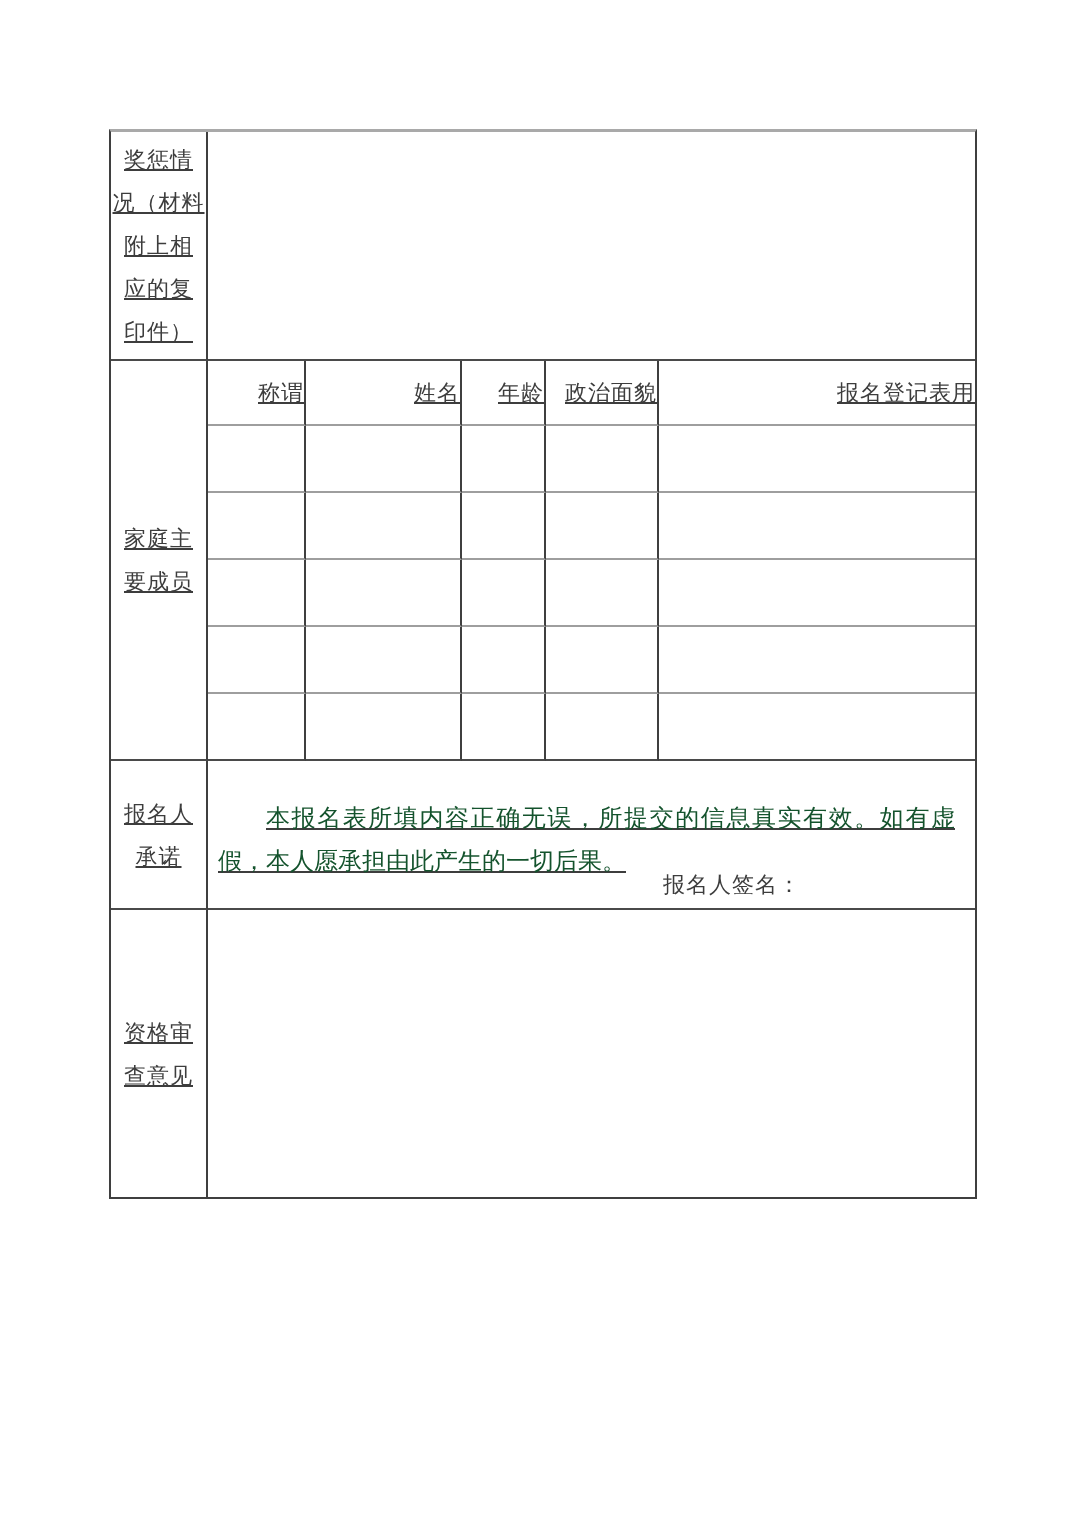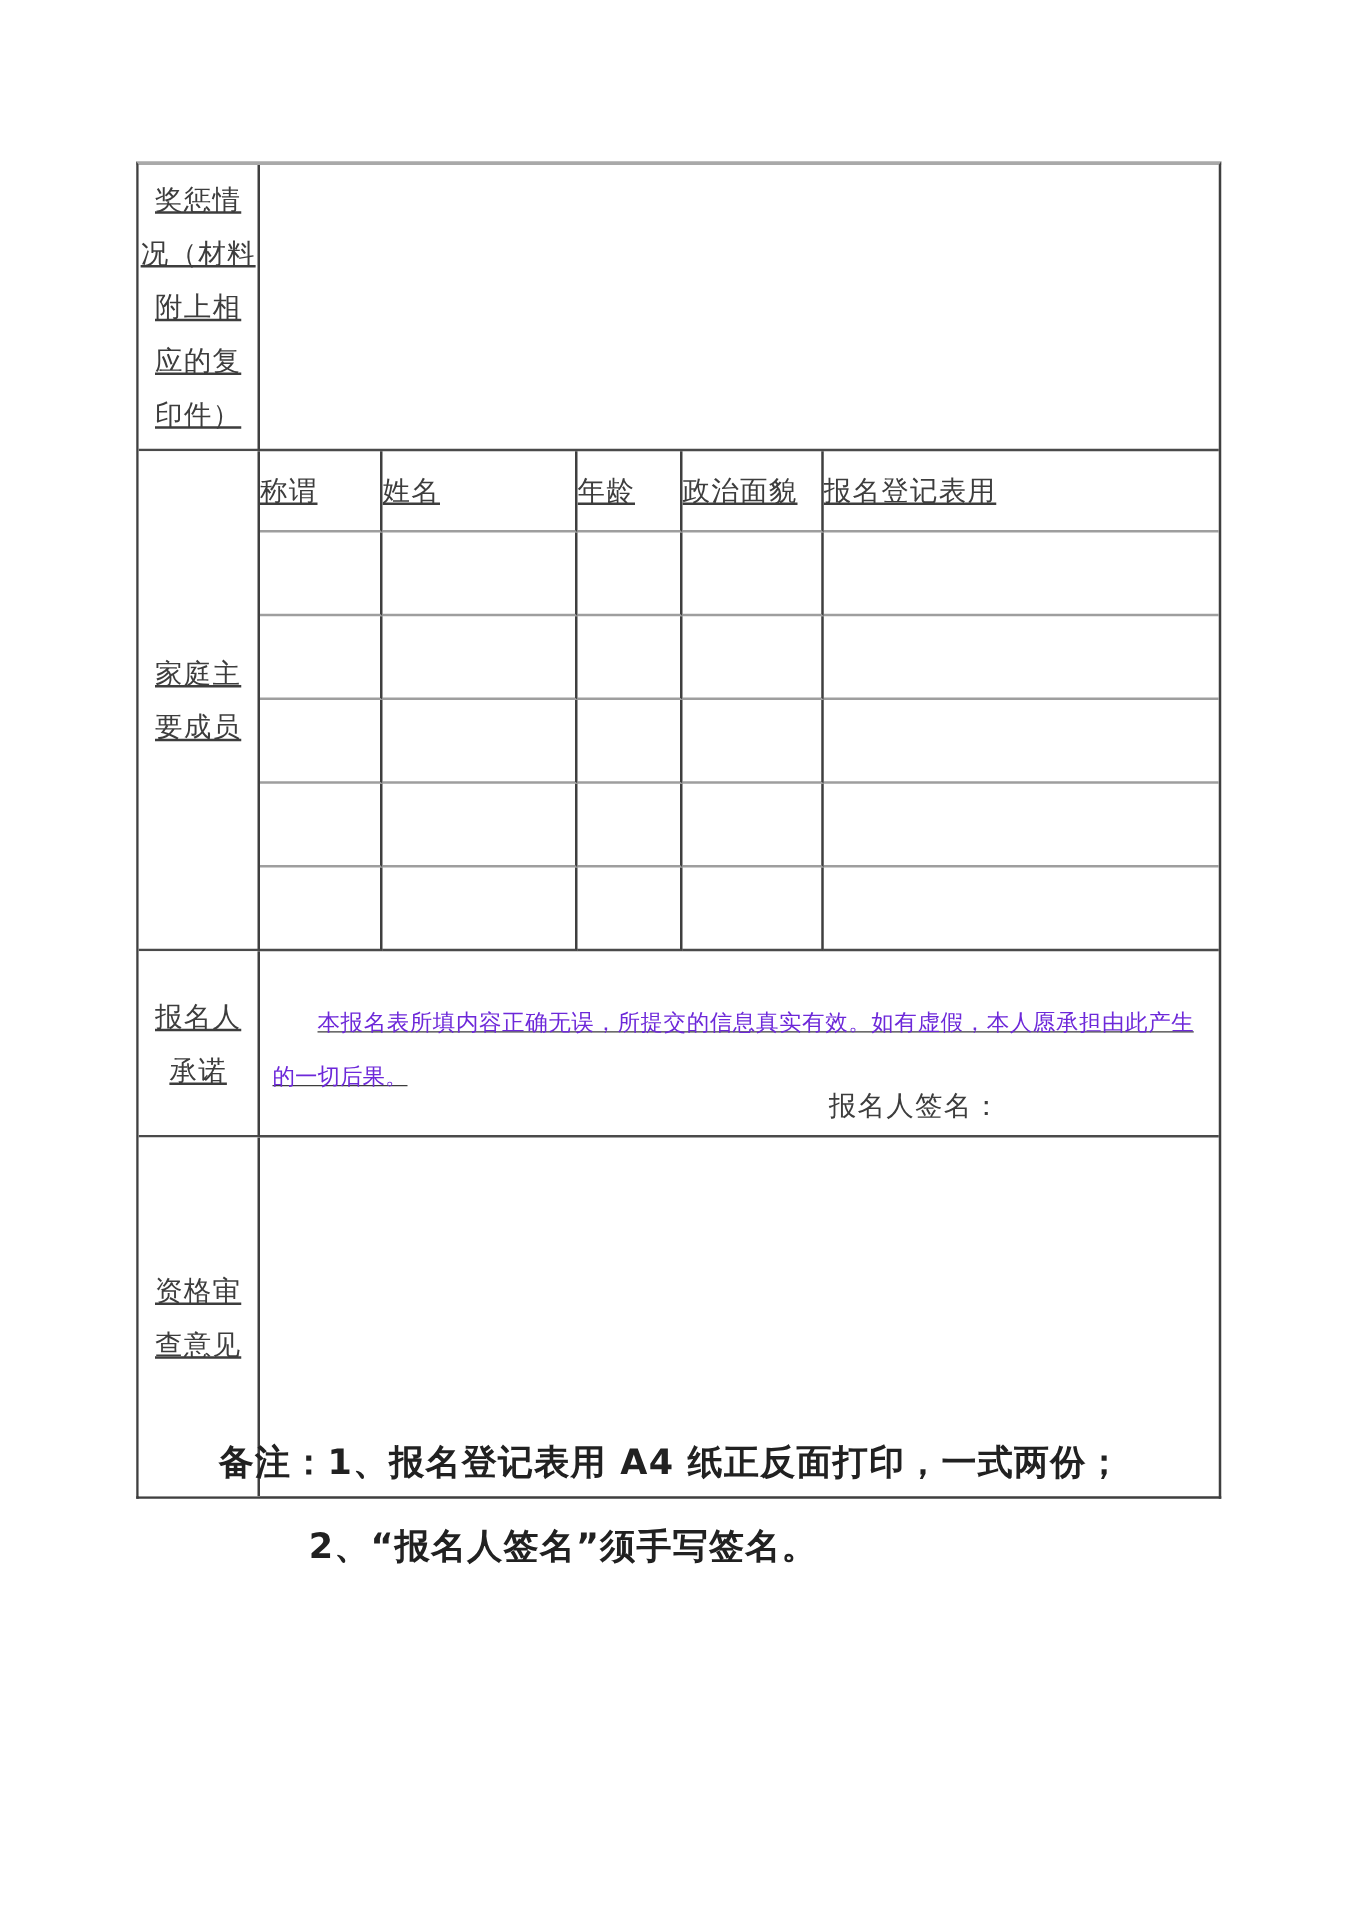--- a/index.html
+++ b/index.html
@@ -67,7 +67,7 @@
   tr.r-family.family-last td { border-bottom-color: #4a4a4a; }
 
   td.col-head {
-    text-align: left;
+    text-align: right;
     font-weight: normal;
   }
 

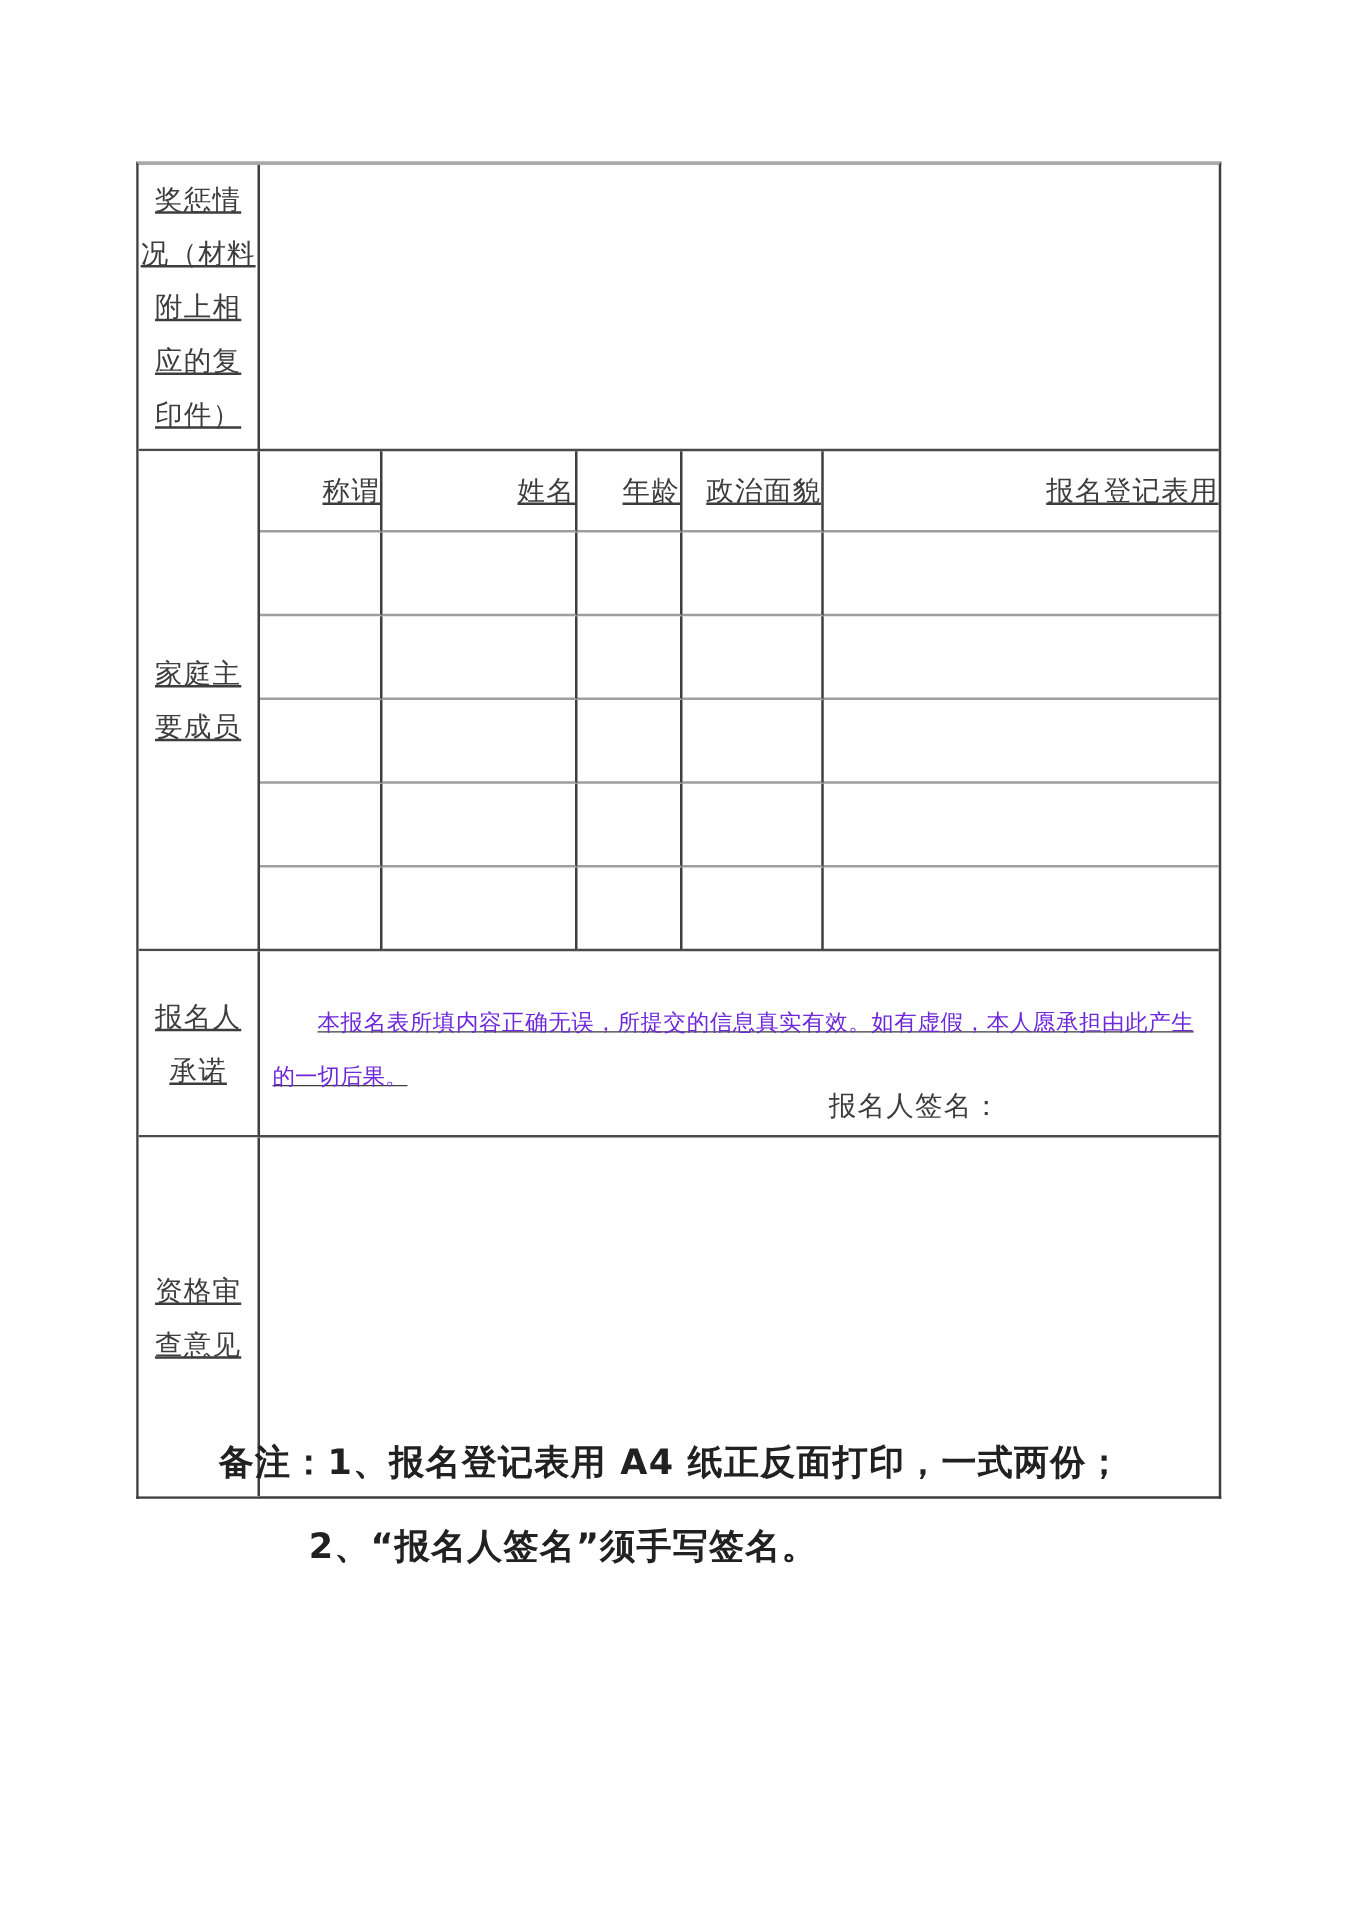--- a/index.html
+++ b/index.html
@@ -78,10 +78,10 @@
     padding: 10px 20px 0 10px;
     text-indent: 2em;
     line-height: 43px;
-    font-size: 18px;
+    font-size: 24px;
     letter-spacing: 0;
     text-align: justify;
-    color: #6d28d9;
+    color: #14532d;
   }
   .signature {
     position: absolute;

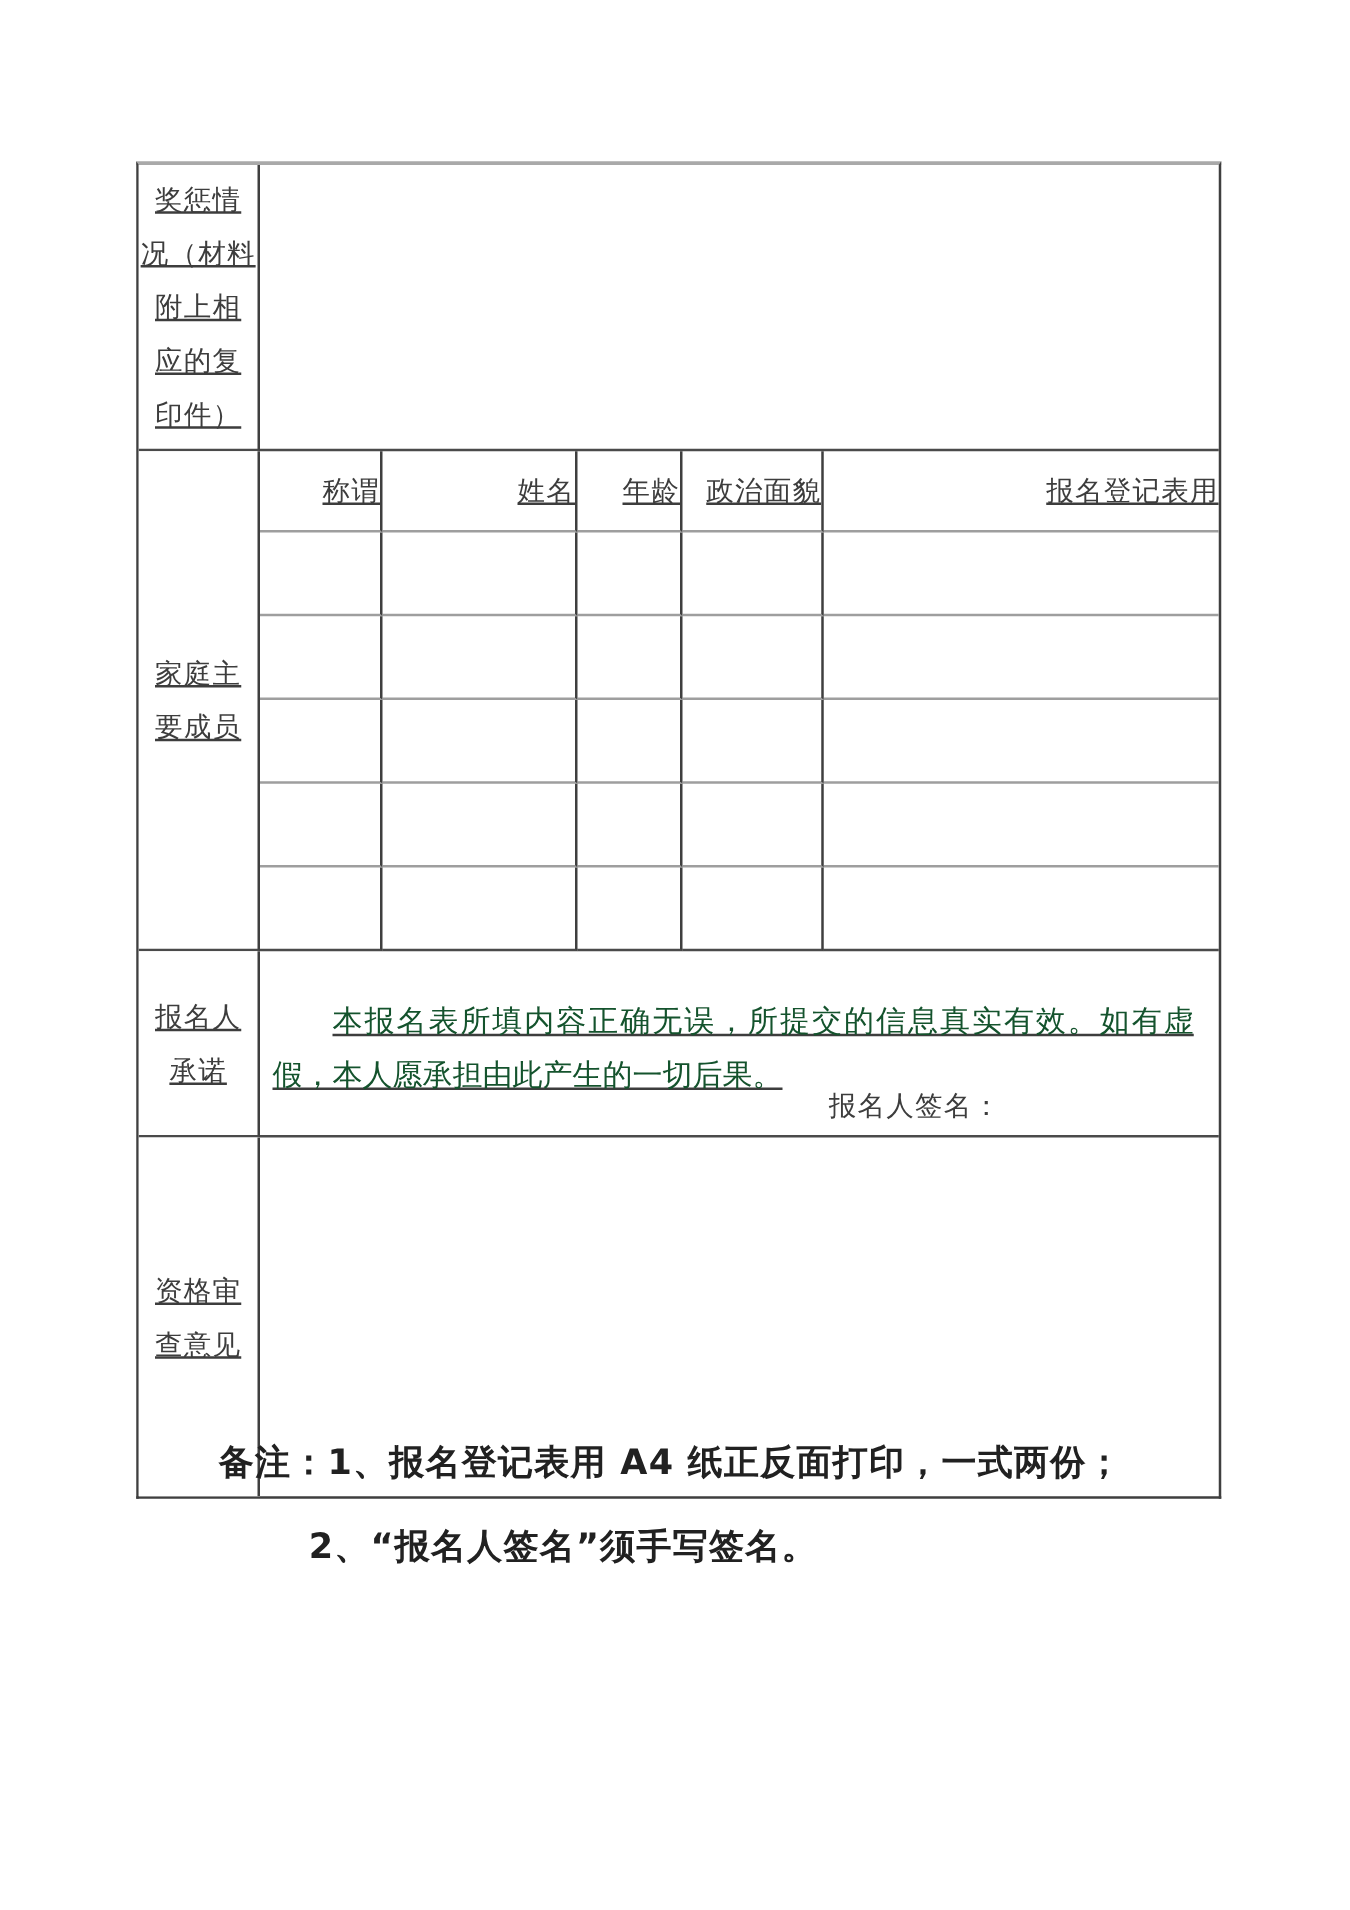--- a/index.html
+++ b/index.html
@@ -211,10 +211,6 @@
   </tbody>
     </table>
 
-  <div class="notes">
-    <div class="note-line">备注：1、报名登记表用 A4 纸正反面打印，一式两份；</div>
-    <div class="note-line note-2">2、“报名人签名”须手写签名。</div>
-  </div>
 
 </div>
 

